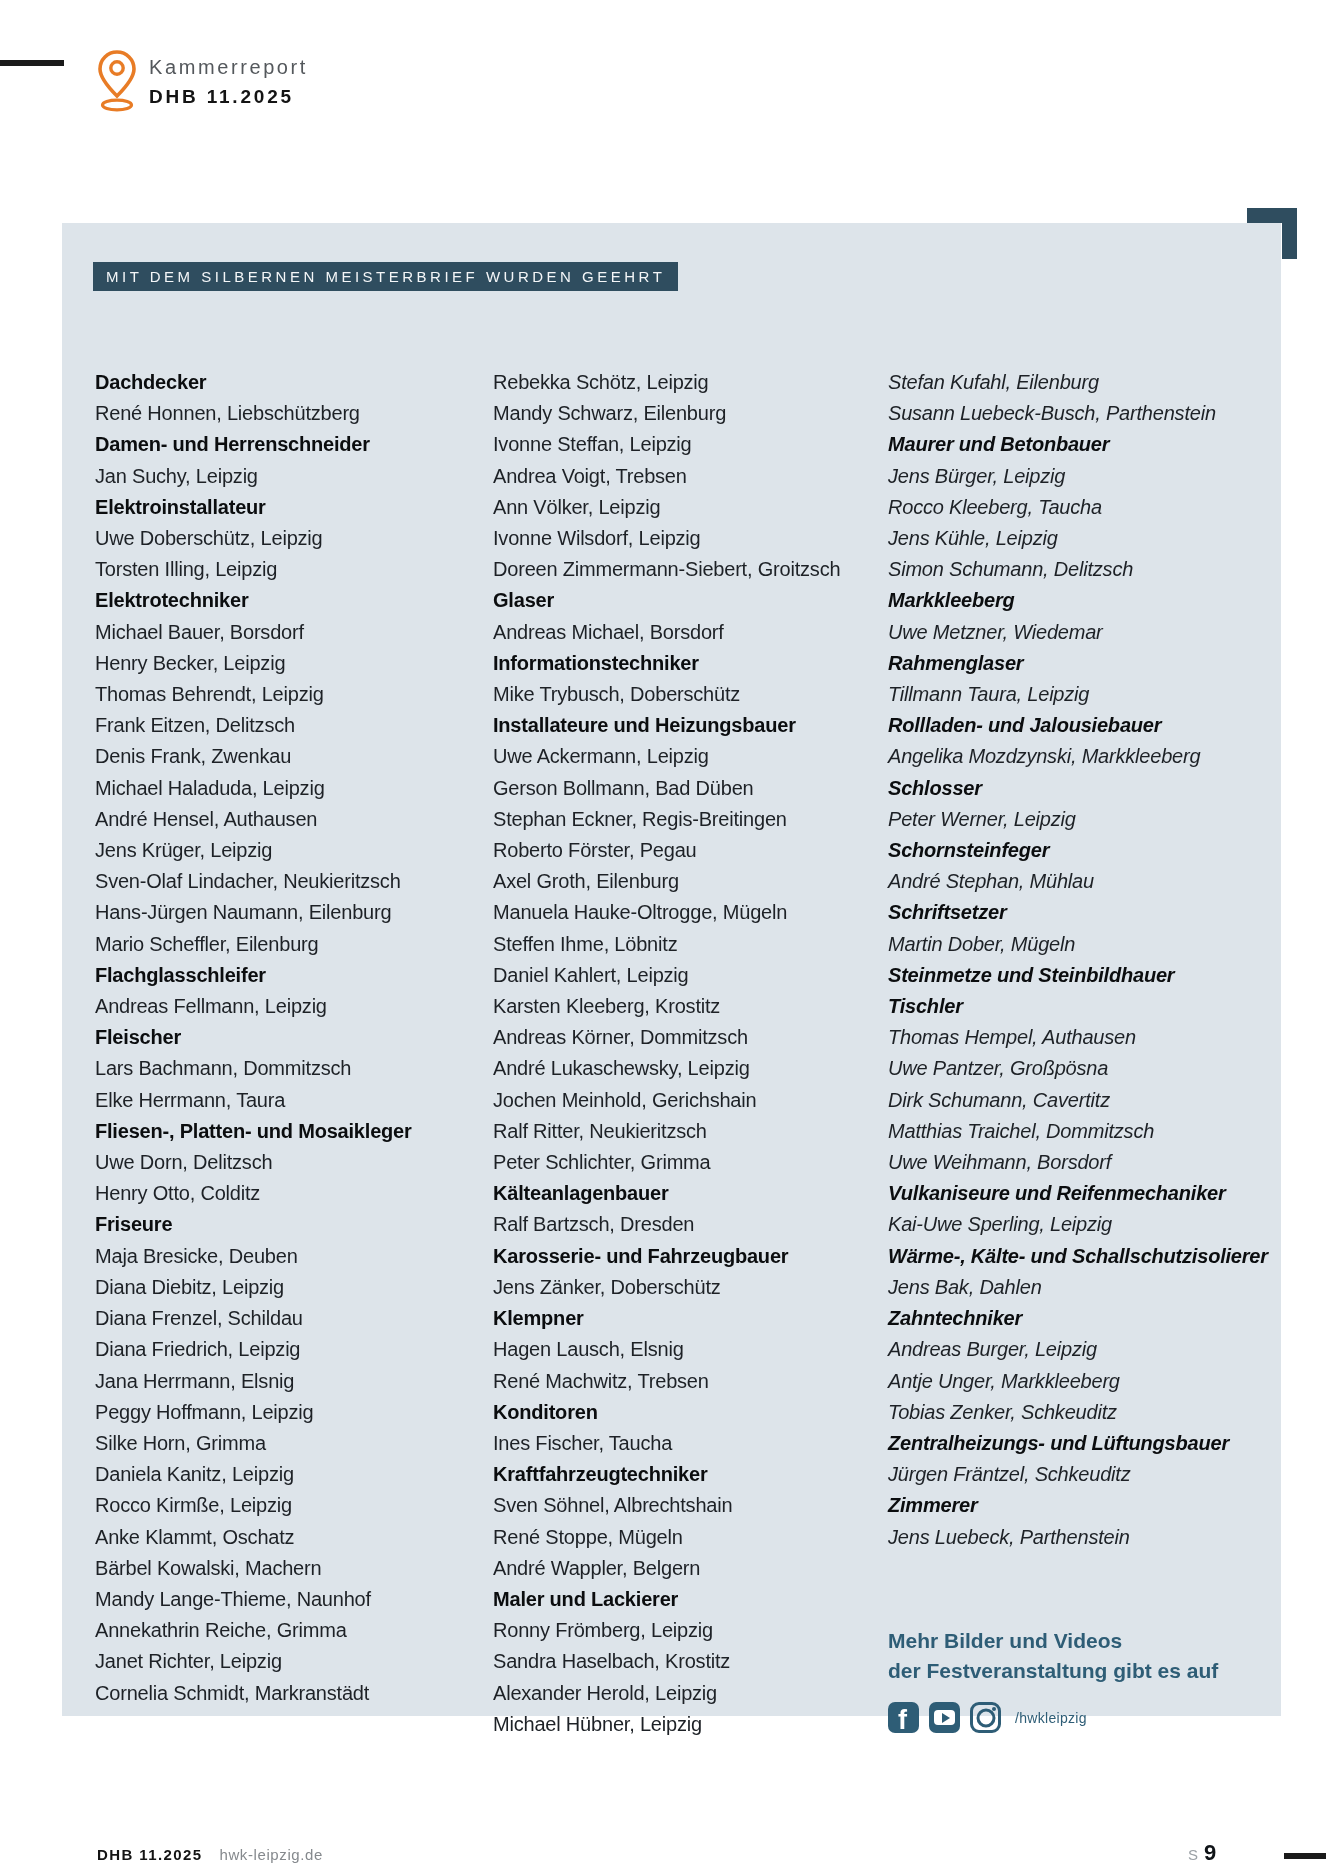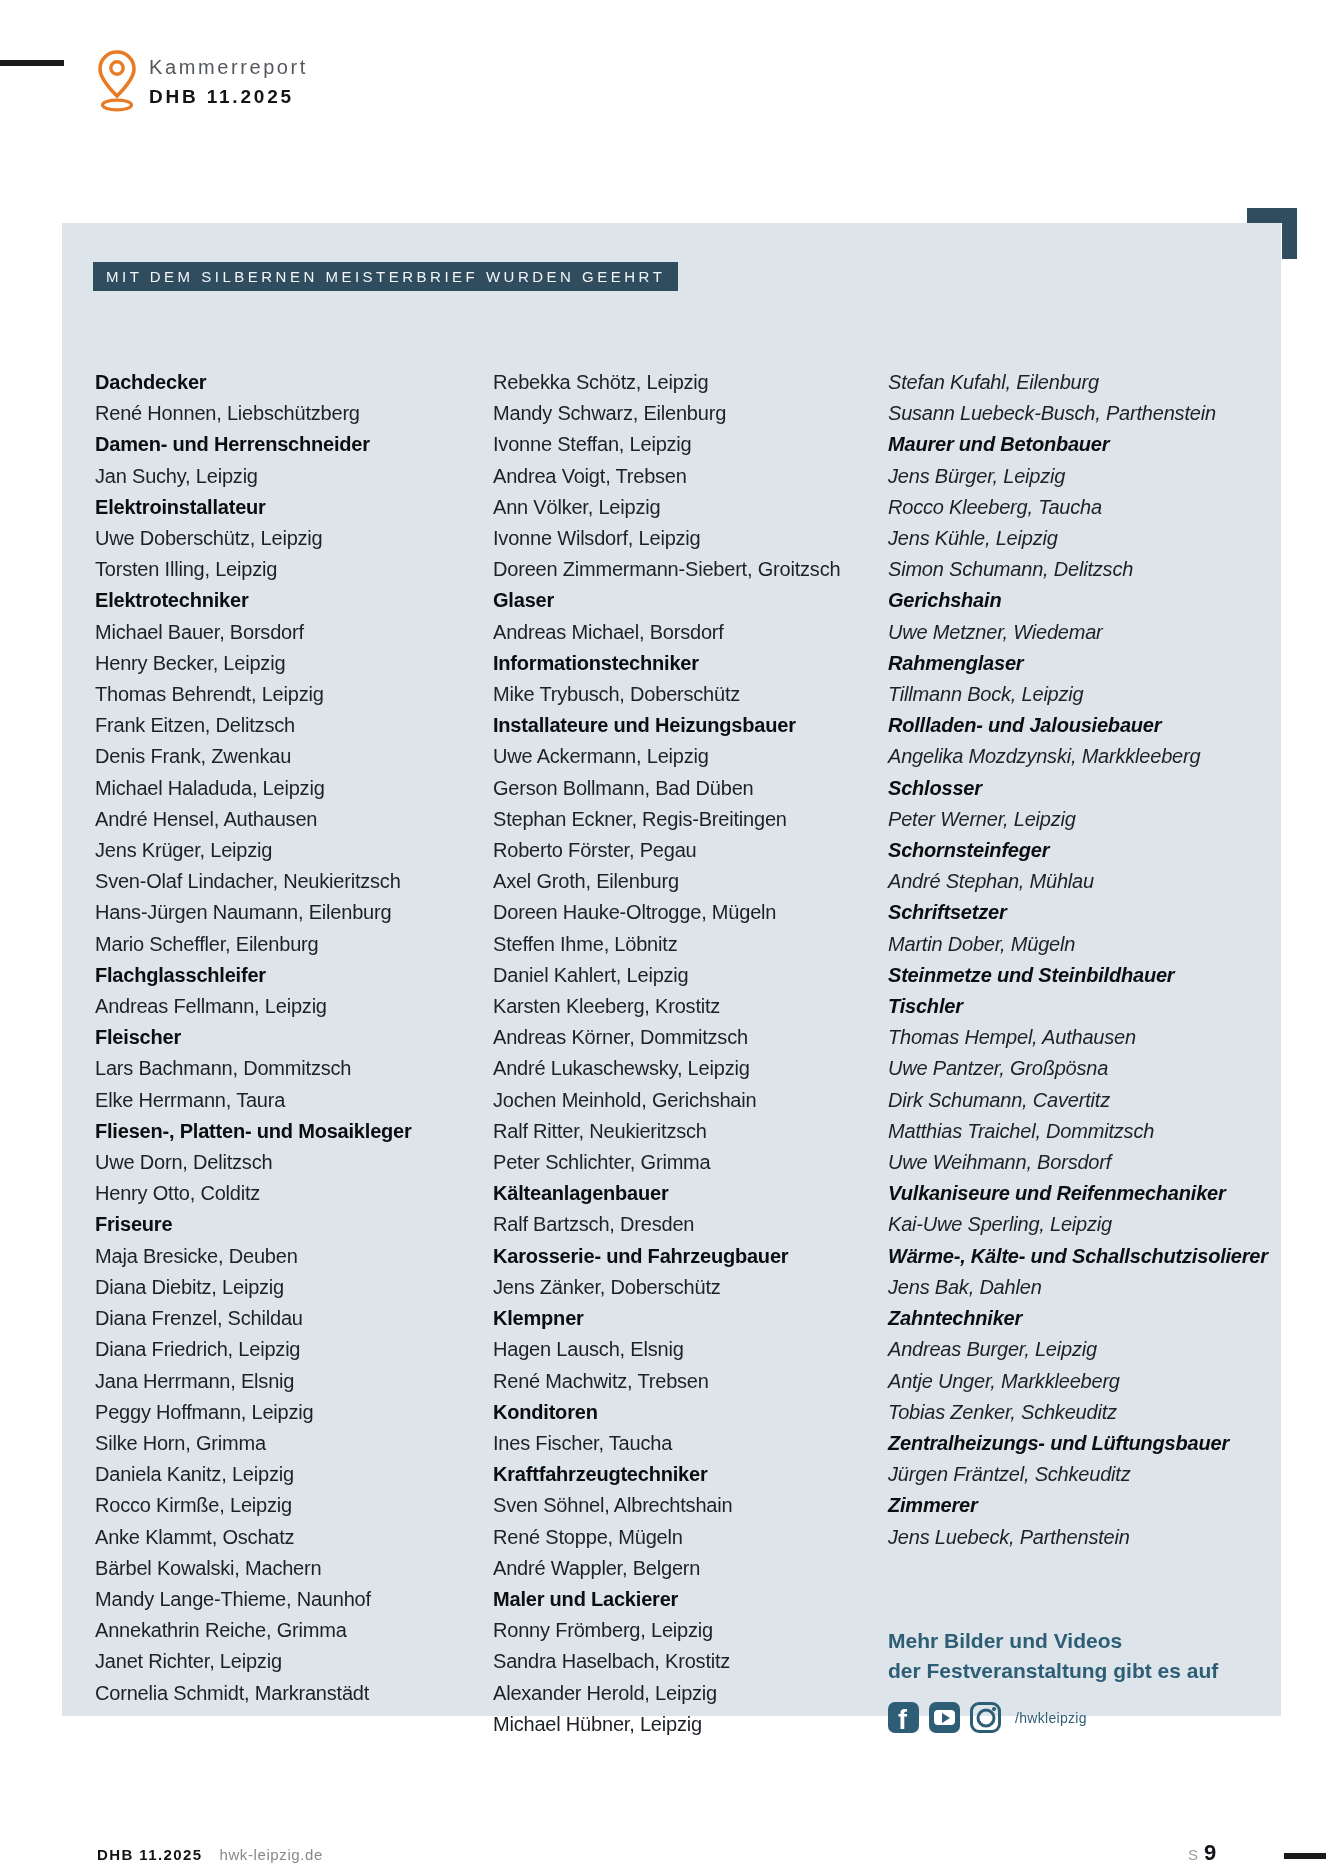--- a/index.html
+++ b/index.html
@@ -174,7 +174,7 @@
         <div class="line">Rocco Kleeberg, Taucha</div>
         <div class="line">Jens Kühle, Leipzig</div>
         <div class="line">Simon Schumann, Delitzsch</div>
-        <div class="line bold">Gerichshain</div>
+        <div class="line bold">Markkleeberg</div>
         <div class="line">Uwe Metzner, Wiedemar</div>
         <div class="line bold">Rahmenglaser</div>
         <div class="line">Tillmann Bock, Leipzig</div>

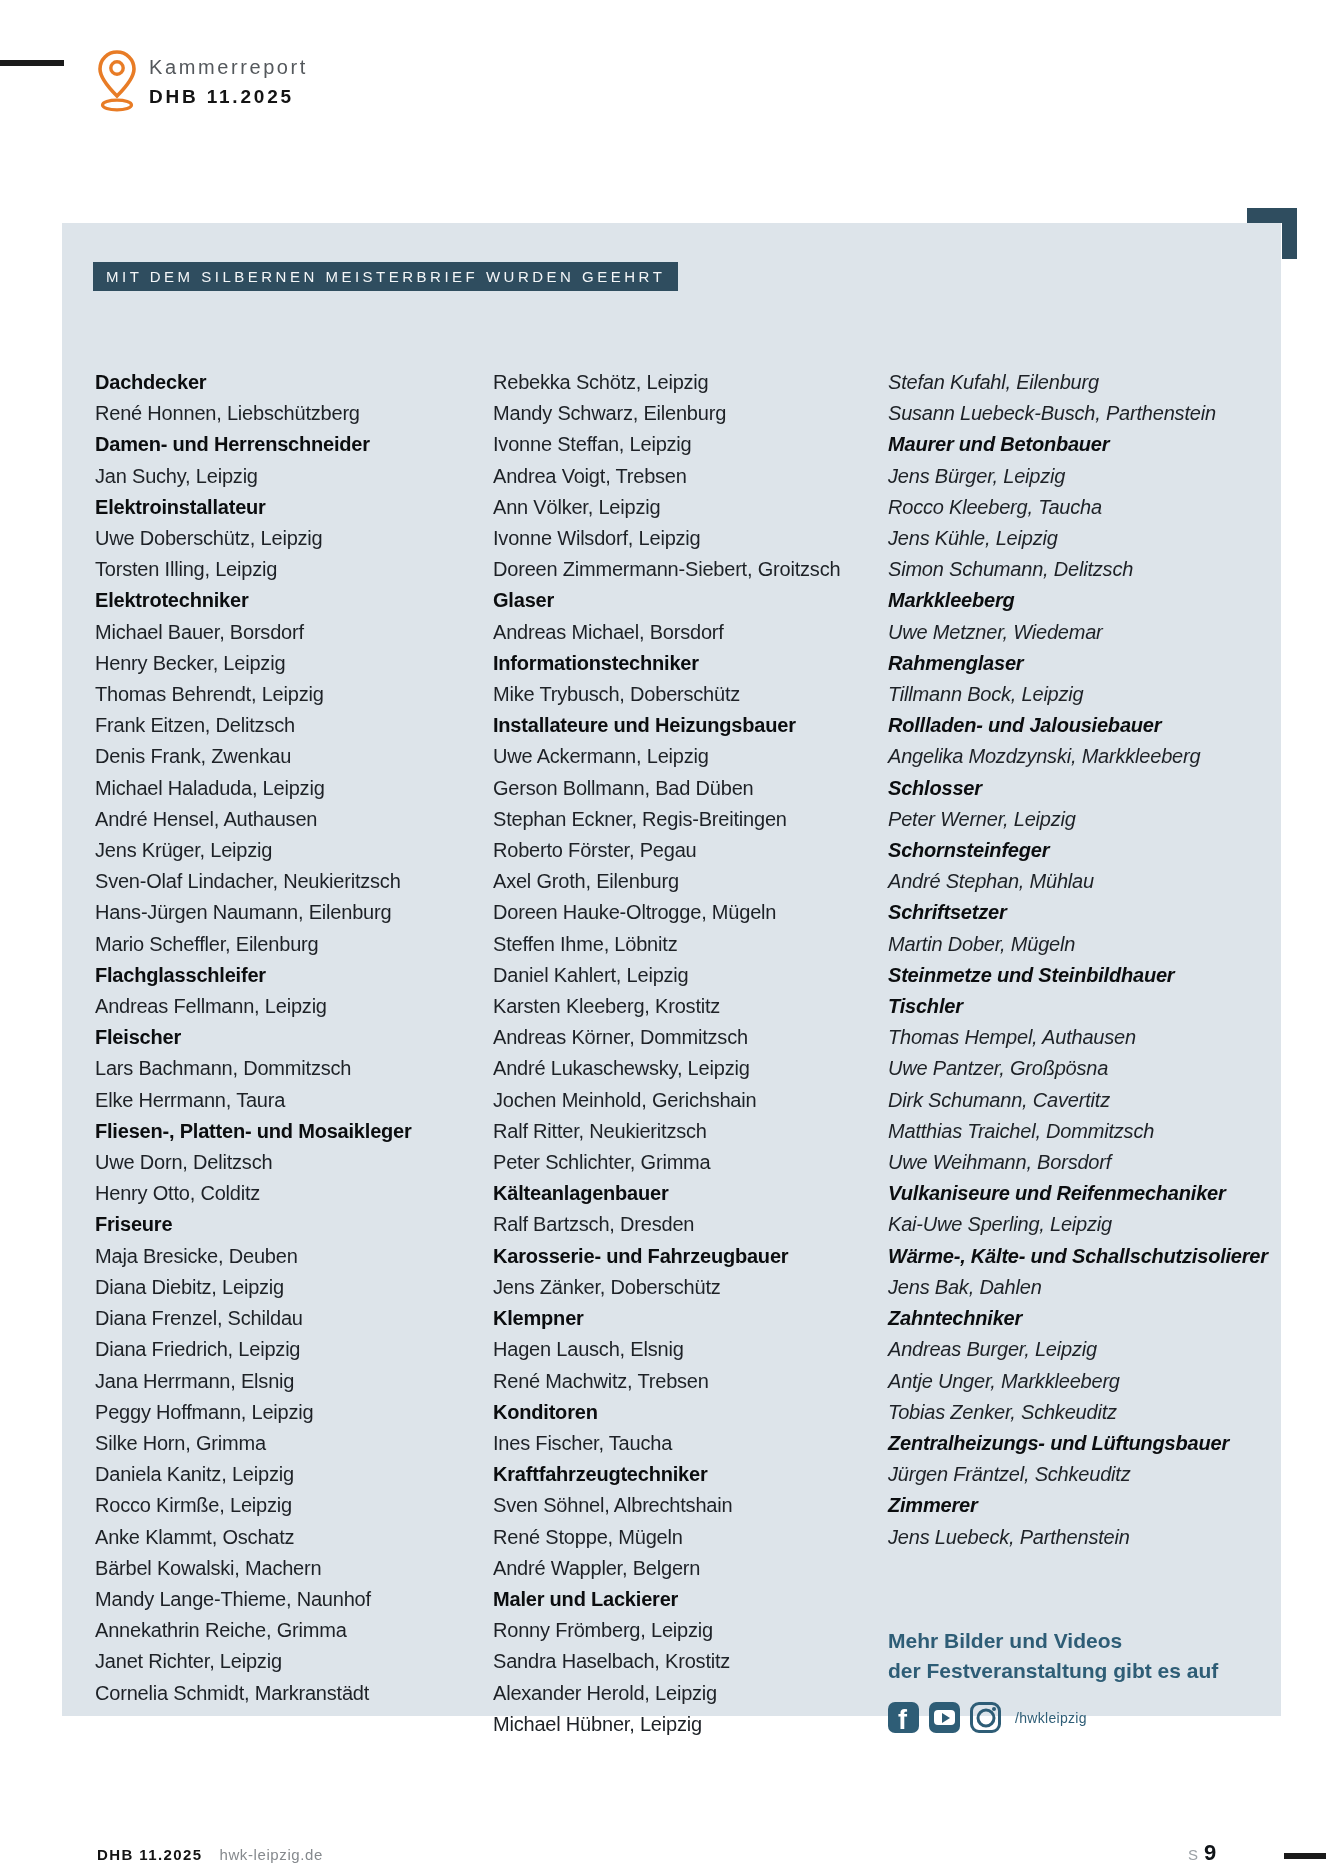--- a/index.html
+++ b/index.html
@@ -177,7 +177,7 @@
         <div class="line bold">Markkleeberg</div>
         <div class="line">Uwe Metzner, Wiedemar</div>
         <div class="line bold">Rahmenglaser</div>
-        <div class="line">Tillmann Bock, Leipzig</div>
+        <div class="line">Tillmann Taura, Leipzig</div>
         <div class="line bold">Rollladen- und Jalousiebauer</div>
         <div class="line">Angelika Mozdzynski, Markkleeberg</div>
         <div class="line bold">Schlosser</div>

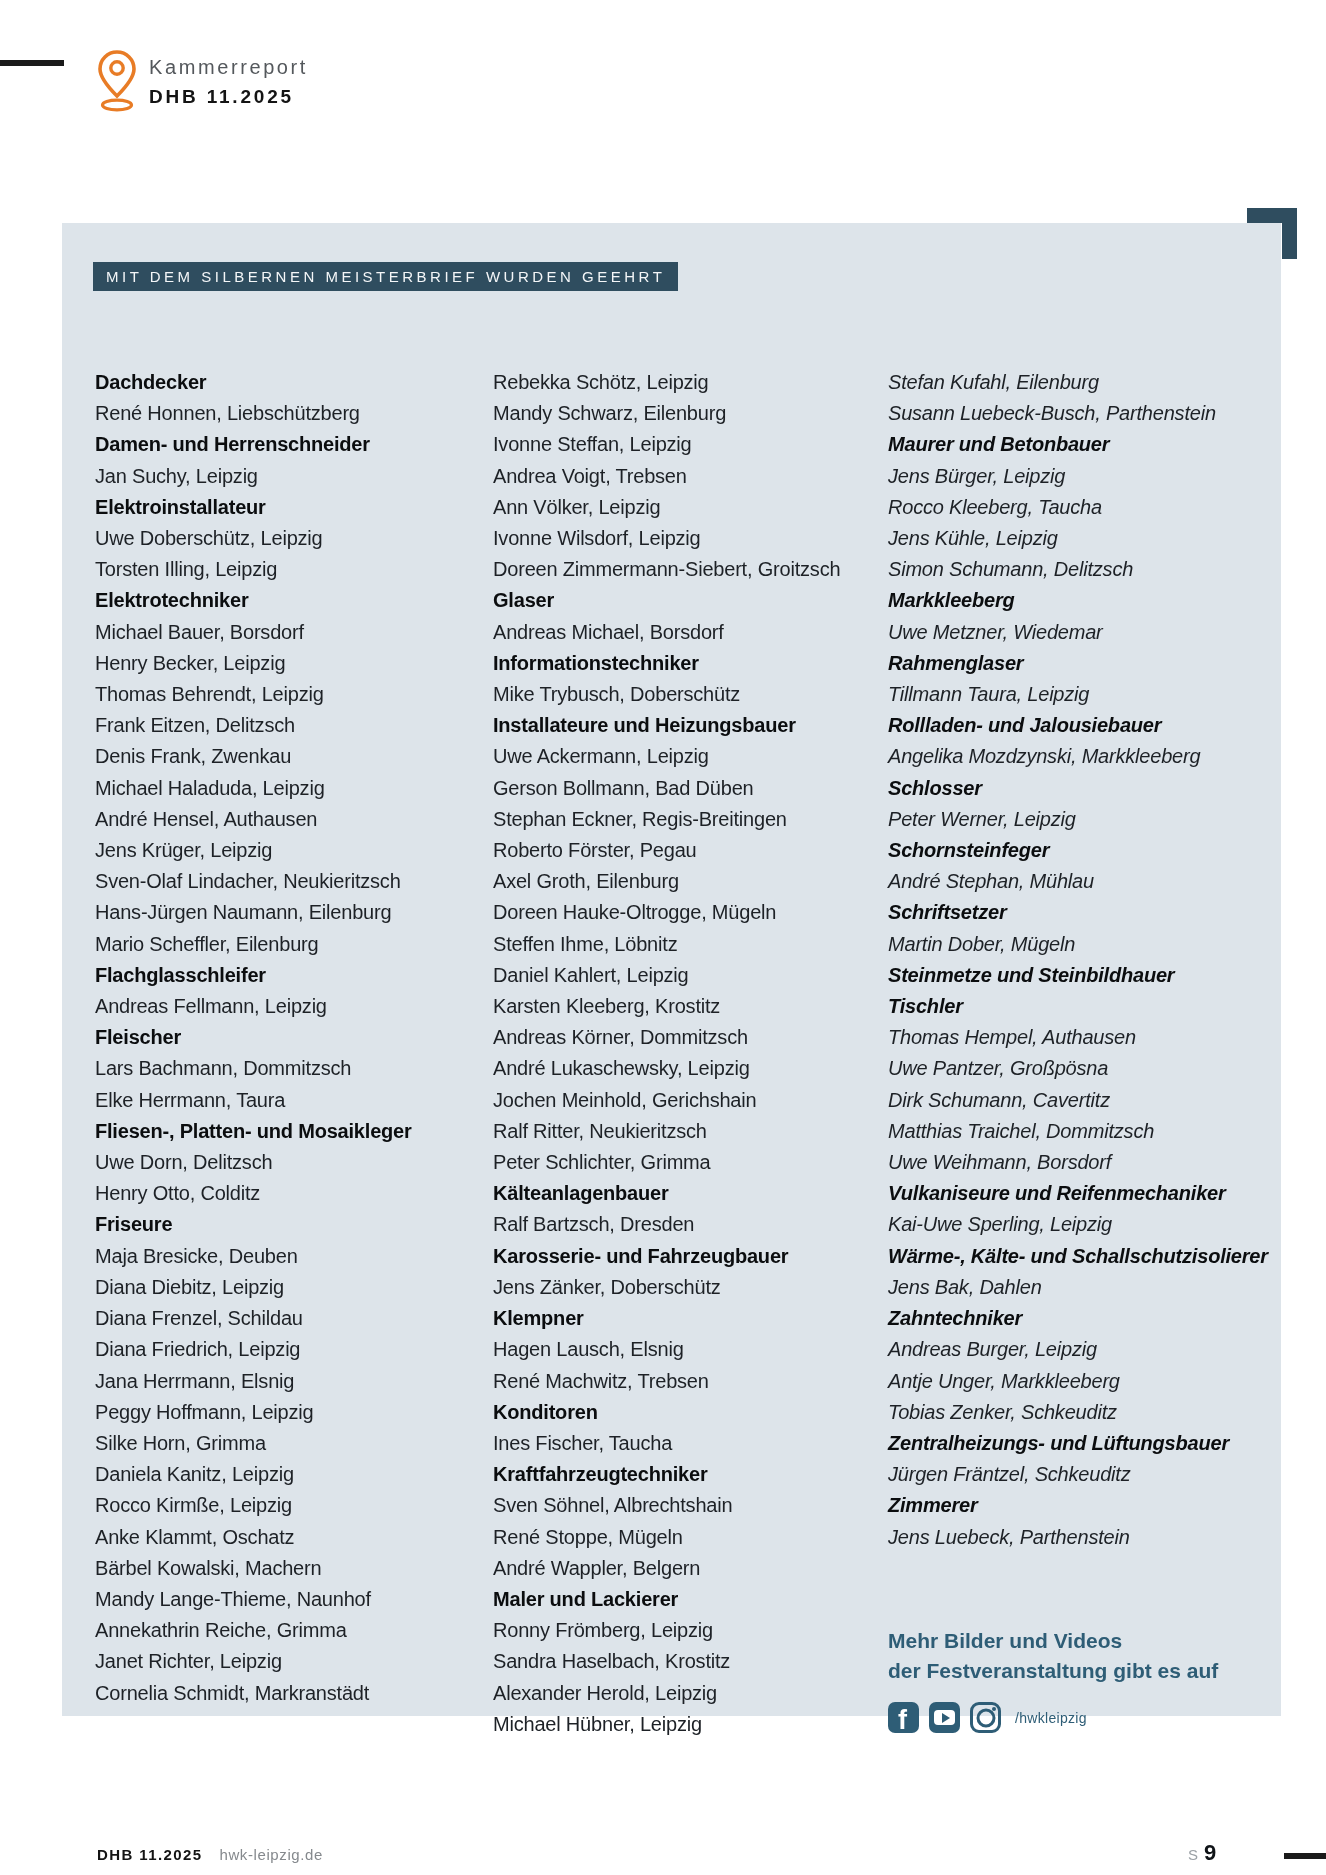--- a/index.html
+++ b/index.html
@@ -138,7 +138,7 @@
         <div class="line">Stephan Eckner, Regis-Breitingen</div>
         <div class="line">Roberto Förster, Pegau</div>
         <div class="line">Axel Groth, Eilenburg</div>
-        <div class="line">Doreen Hauke-Oltrogge, Mügeln</div>
+        <div class="line">Manuela Hauke-Oltrogge, Mügeln</div>
         <div class="line">Steffen Ihme, Löbnitz</div>
         <div class="line">Daniel Kahlert, Leipzig</div>
         <div class="line">Karsten Kleeberg, Krostitz</div>

